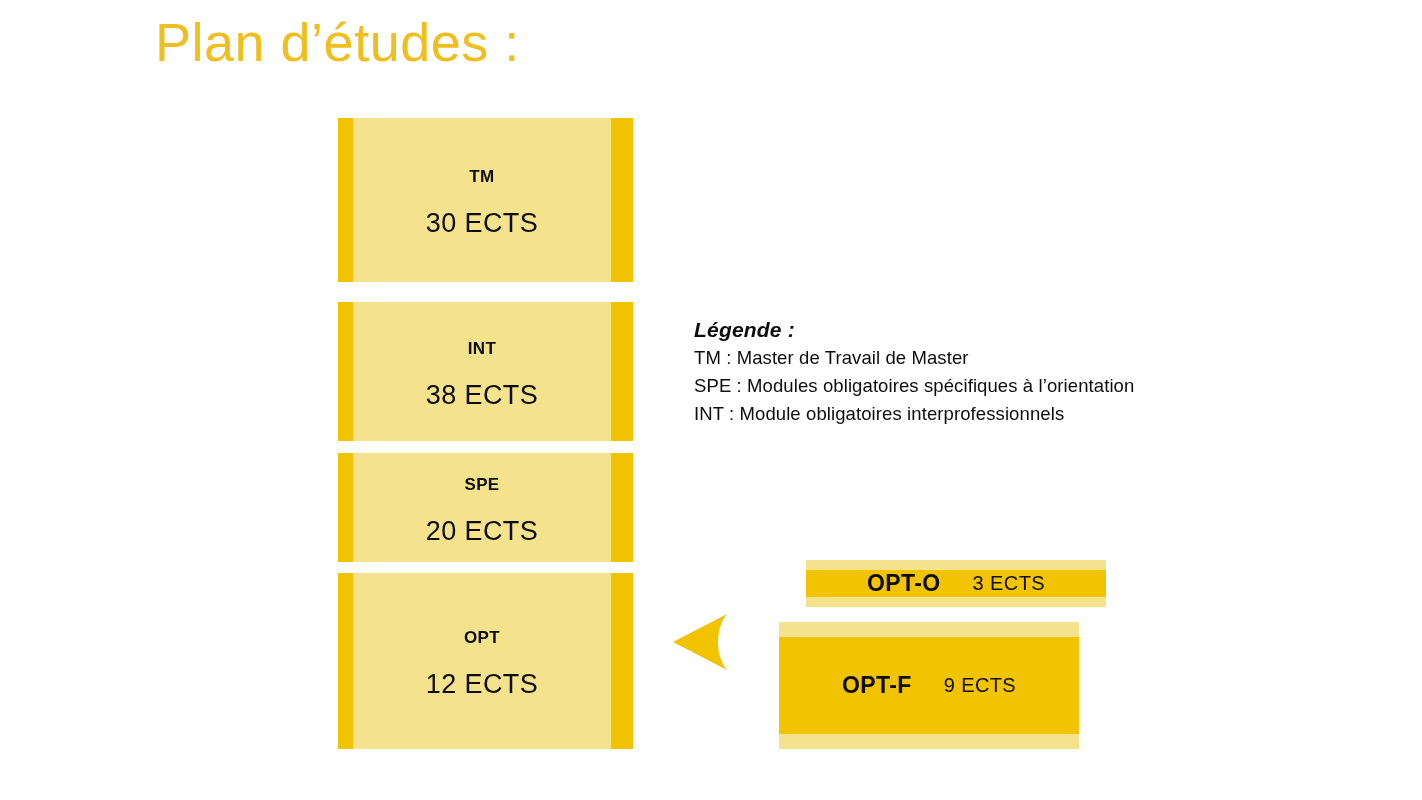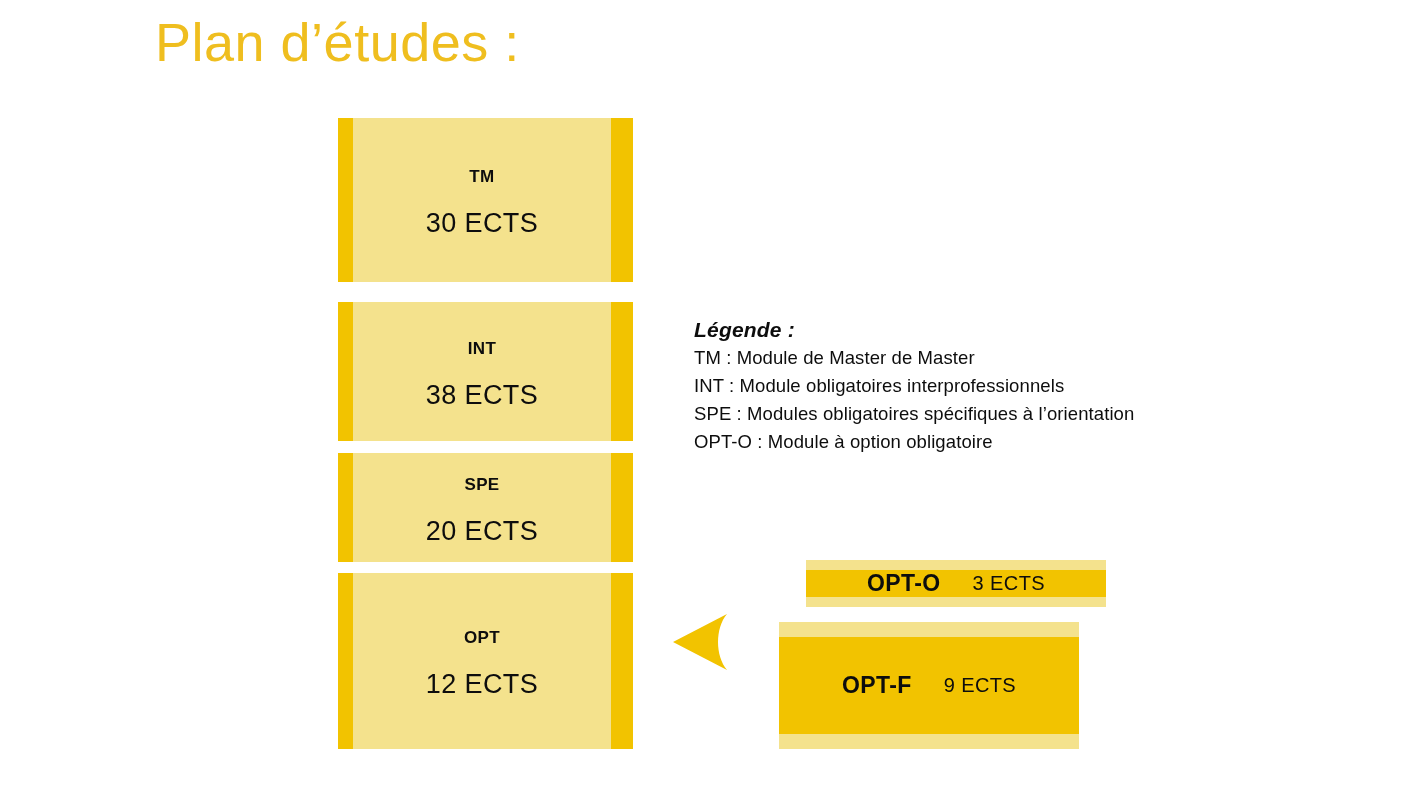--- a/index.html
+++ b/index.html
@@ -196,7 +196,7 @@
 
   <div id="legend">
     <div class="legend-title">Légende :</div>
-    <div class="legend-line">TM : Module de Master de Master</div>
+    <div class="legend-line">TM : Master de Travail de Master</div>
     <div class="legend-line">INT : Module obligatoires interprofessionnels</div>
     <div class="legend-line">SPE : Modules obligatoires spécifiques à l’orientation</div>
     <div class="legend-line">OPT-O : Module à option obligatoire</div>

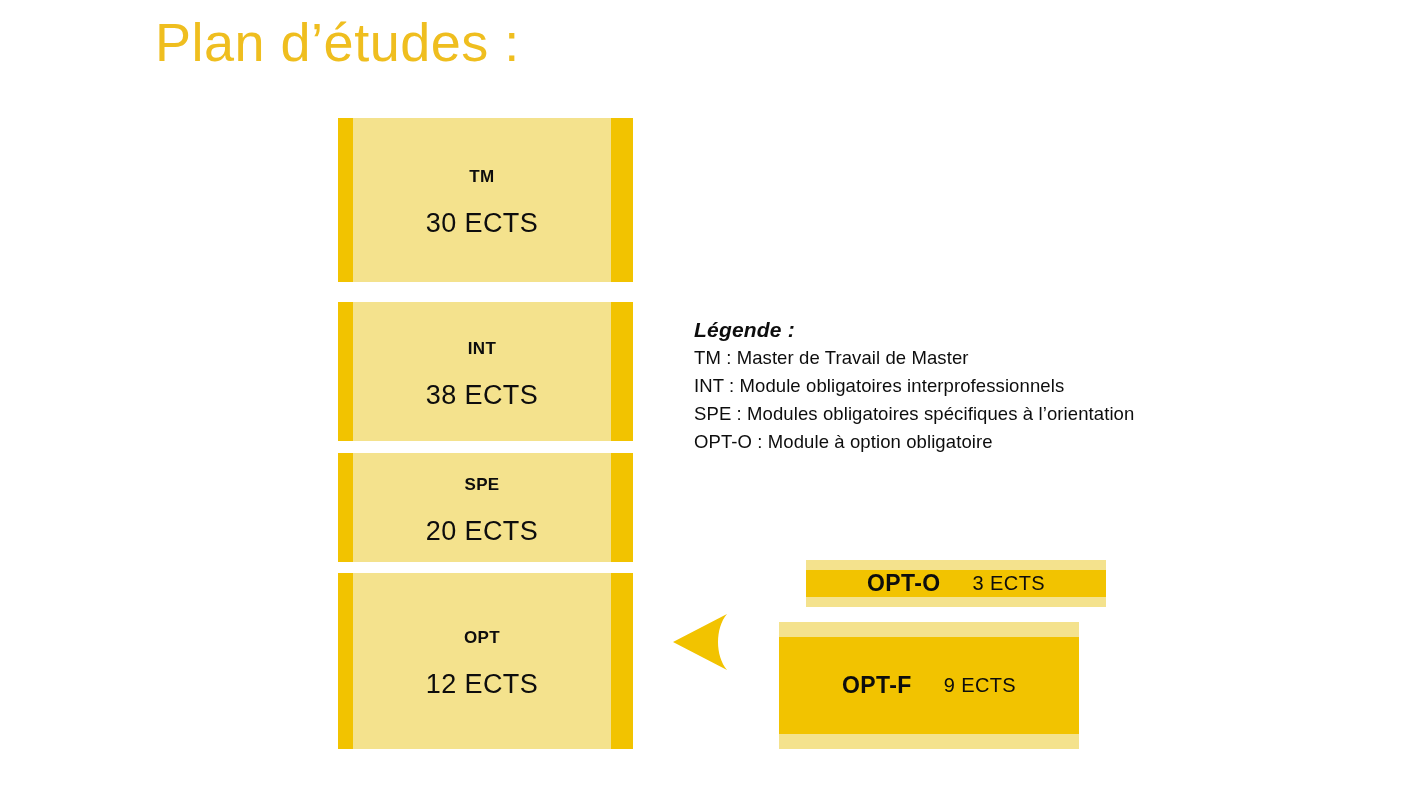--- a/index.html
+++ b/index.html
@@ -197,8 +197,8 @@
   <div id="legend">
     <div class="legend-title">Légende :</div>
     <div class="legend-line">TM : Master de Travail de Master</div>
+    <div class="legend-line">SPE : Modules obligatoires spécifiques à l’orientation</div>
     <div class="legend-line">INT : Module obligatoires interprofessionnels</div>
-    <div class="legend-line">SPE : Modules obligatoires spécifiques à l’orientation</div>
     <div class="legend-line">OPT-O : Module à option obligatoire</div>
   </div>
 

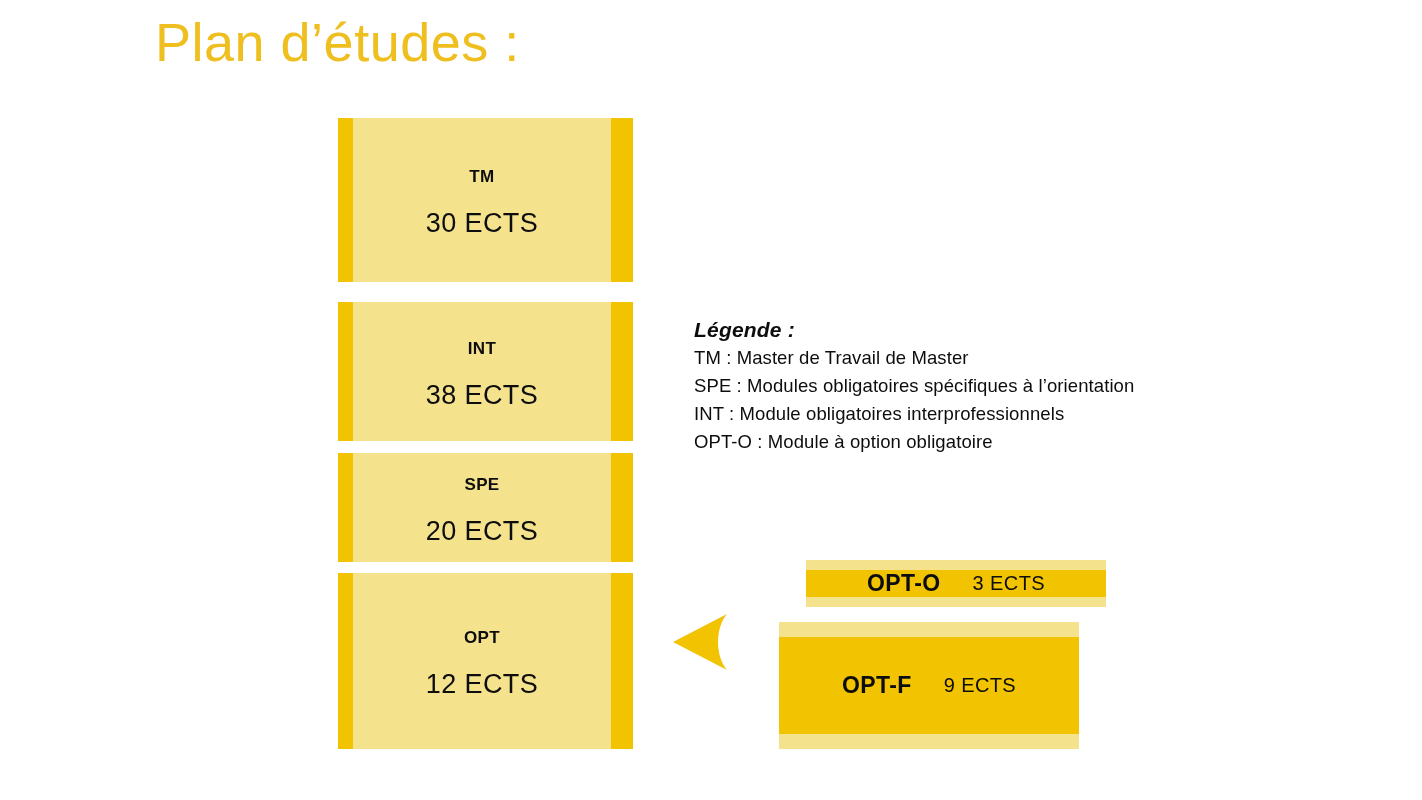--- a/index.html
+++ b/index.html
@@ -199,7 +199,6 @@
     <div class="legend-line">TM : Master de Travail de Master</div>
     <div class="legend-line">SPE : Modules obligatoires spécifiques à l’orientation</div>
     <div class="legend-line">INT : Module obligatoires interprofessionnels</div>
-    <div class="legend-line">OPT-O : Module à option obligatoire</div>
   </div>
 
   <div id="flow-arrow">

